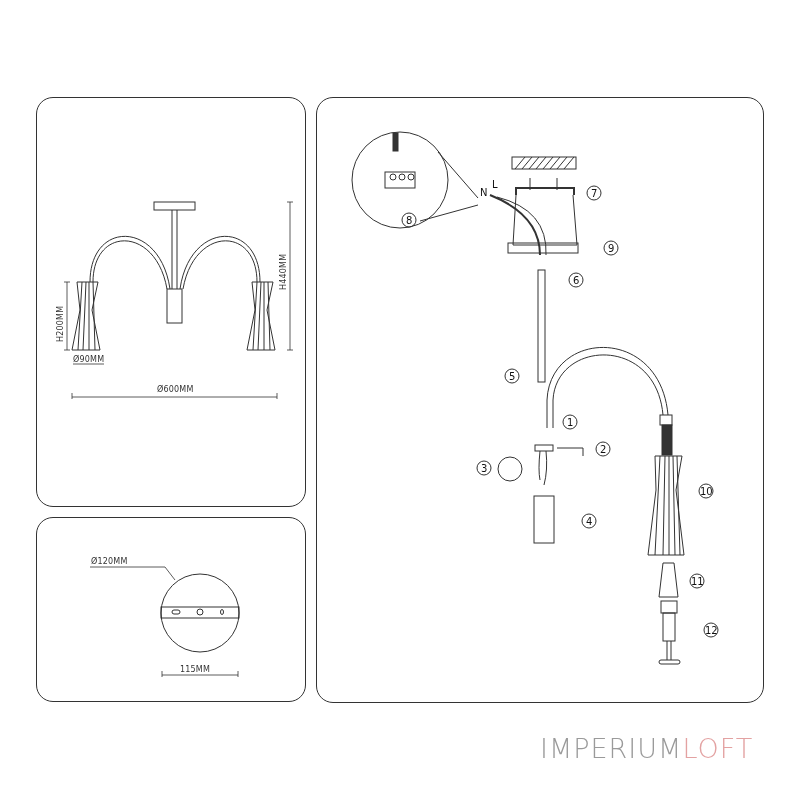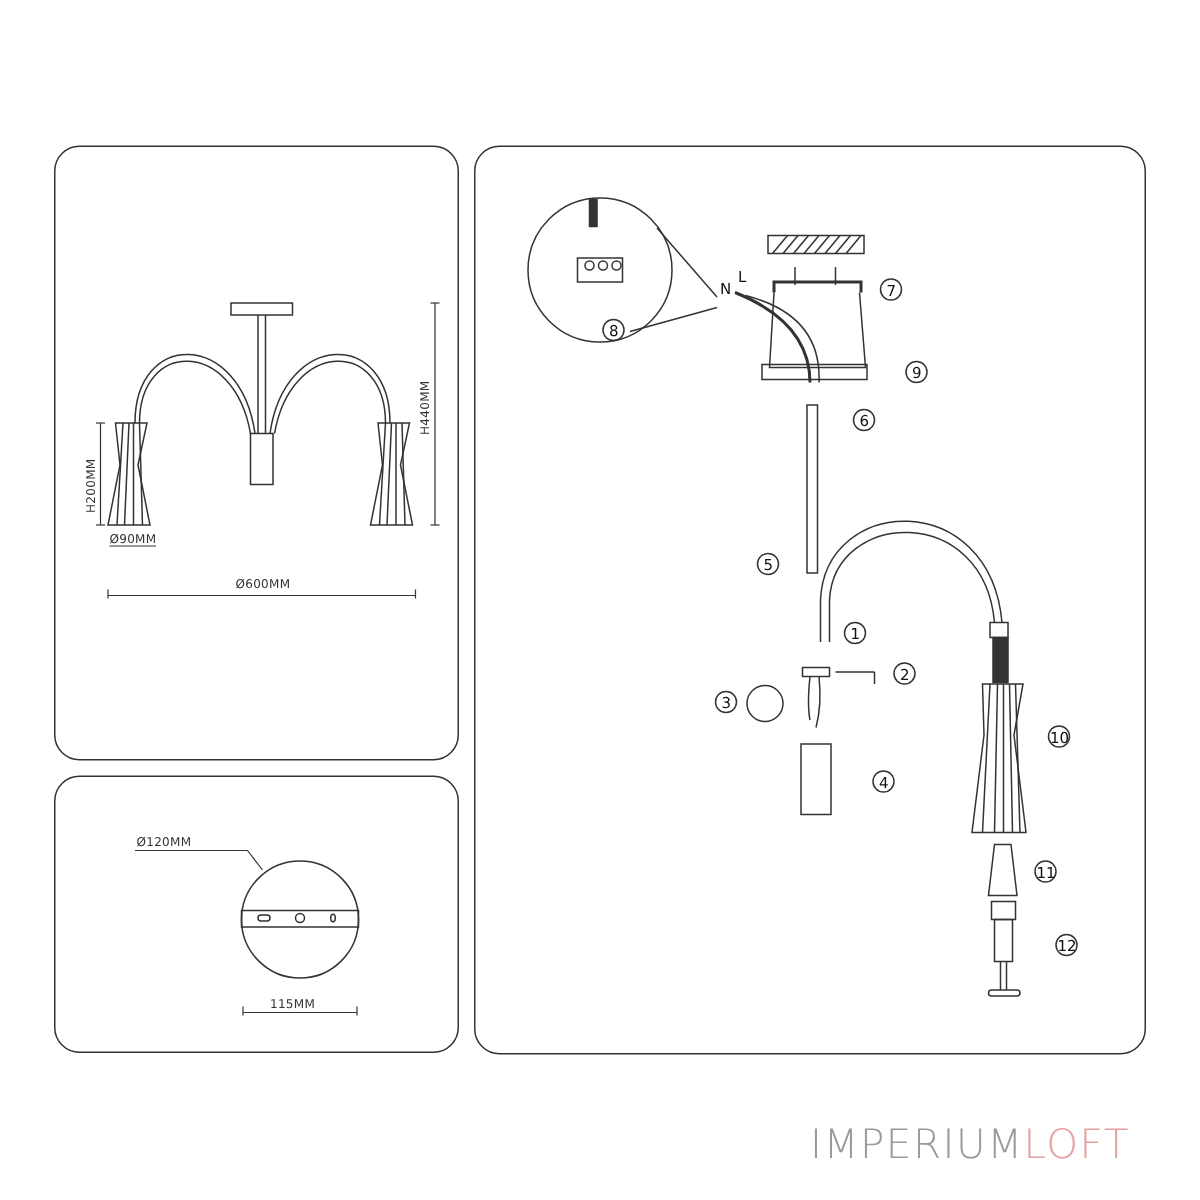--- a/index.html
+++ b/index.html
@@ -8,7 +8,7 @@
   svg{position:absolute;left:0;top:0;}
   .lbl{font-family:"DejaVu Sans",sans-serif;font-size:8px;fill:#333;letter-spacing:0.2px;}
   .num{font-family:"DejaVu Sans",sans-serif;font-size:10px;fill:#111;}
-  .brand{position:absolute;left:540px;top:733px;font-family:"DejaVu Sans",sans-serif;font-size:27px;font-weight:200;letter-spacing:1px;margin-top:15px;}
+  .brand{position:absolute;left:540px;top:733px;font-family:"DejaVu Sans",sans-serif;font-size:27px;font-weight:200;letter-spacing:1px;}
   .brand .a{color:#9a9a9a;}
   .brand .b{color:#e3a2a2;}
 </style>

